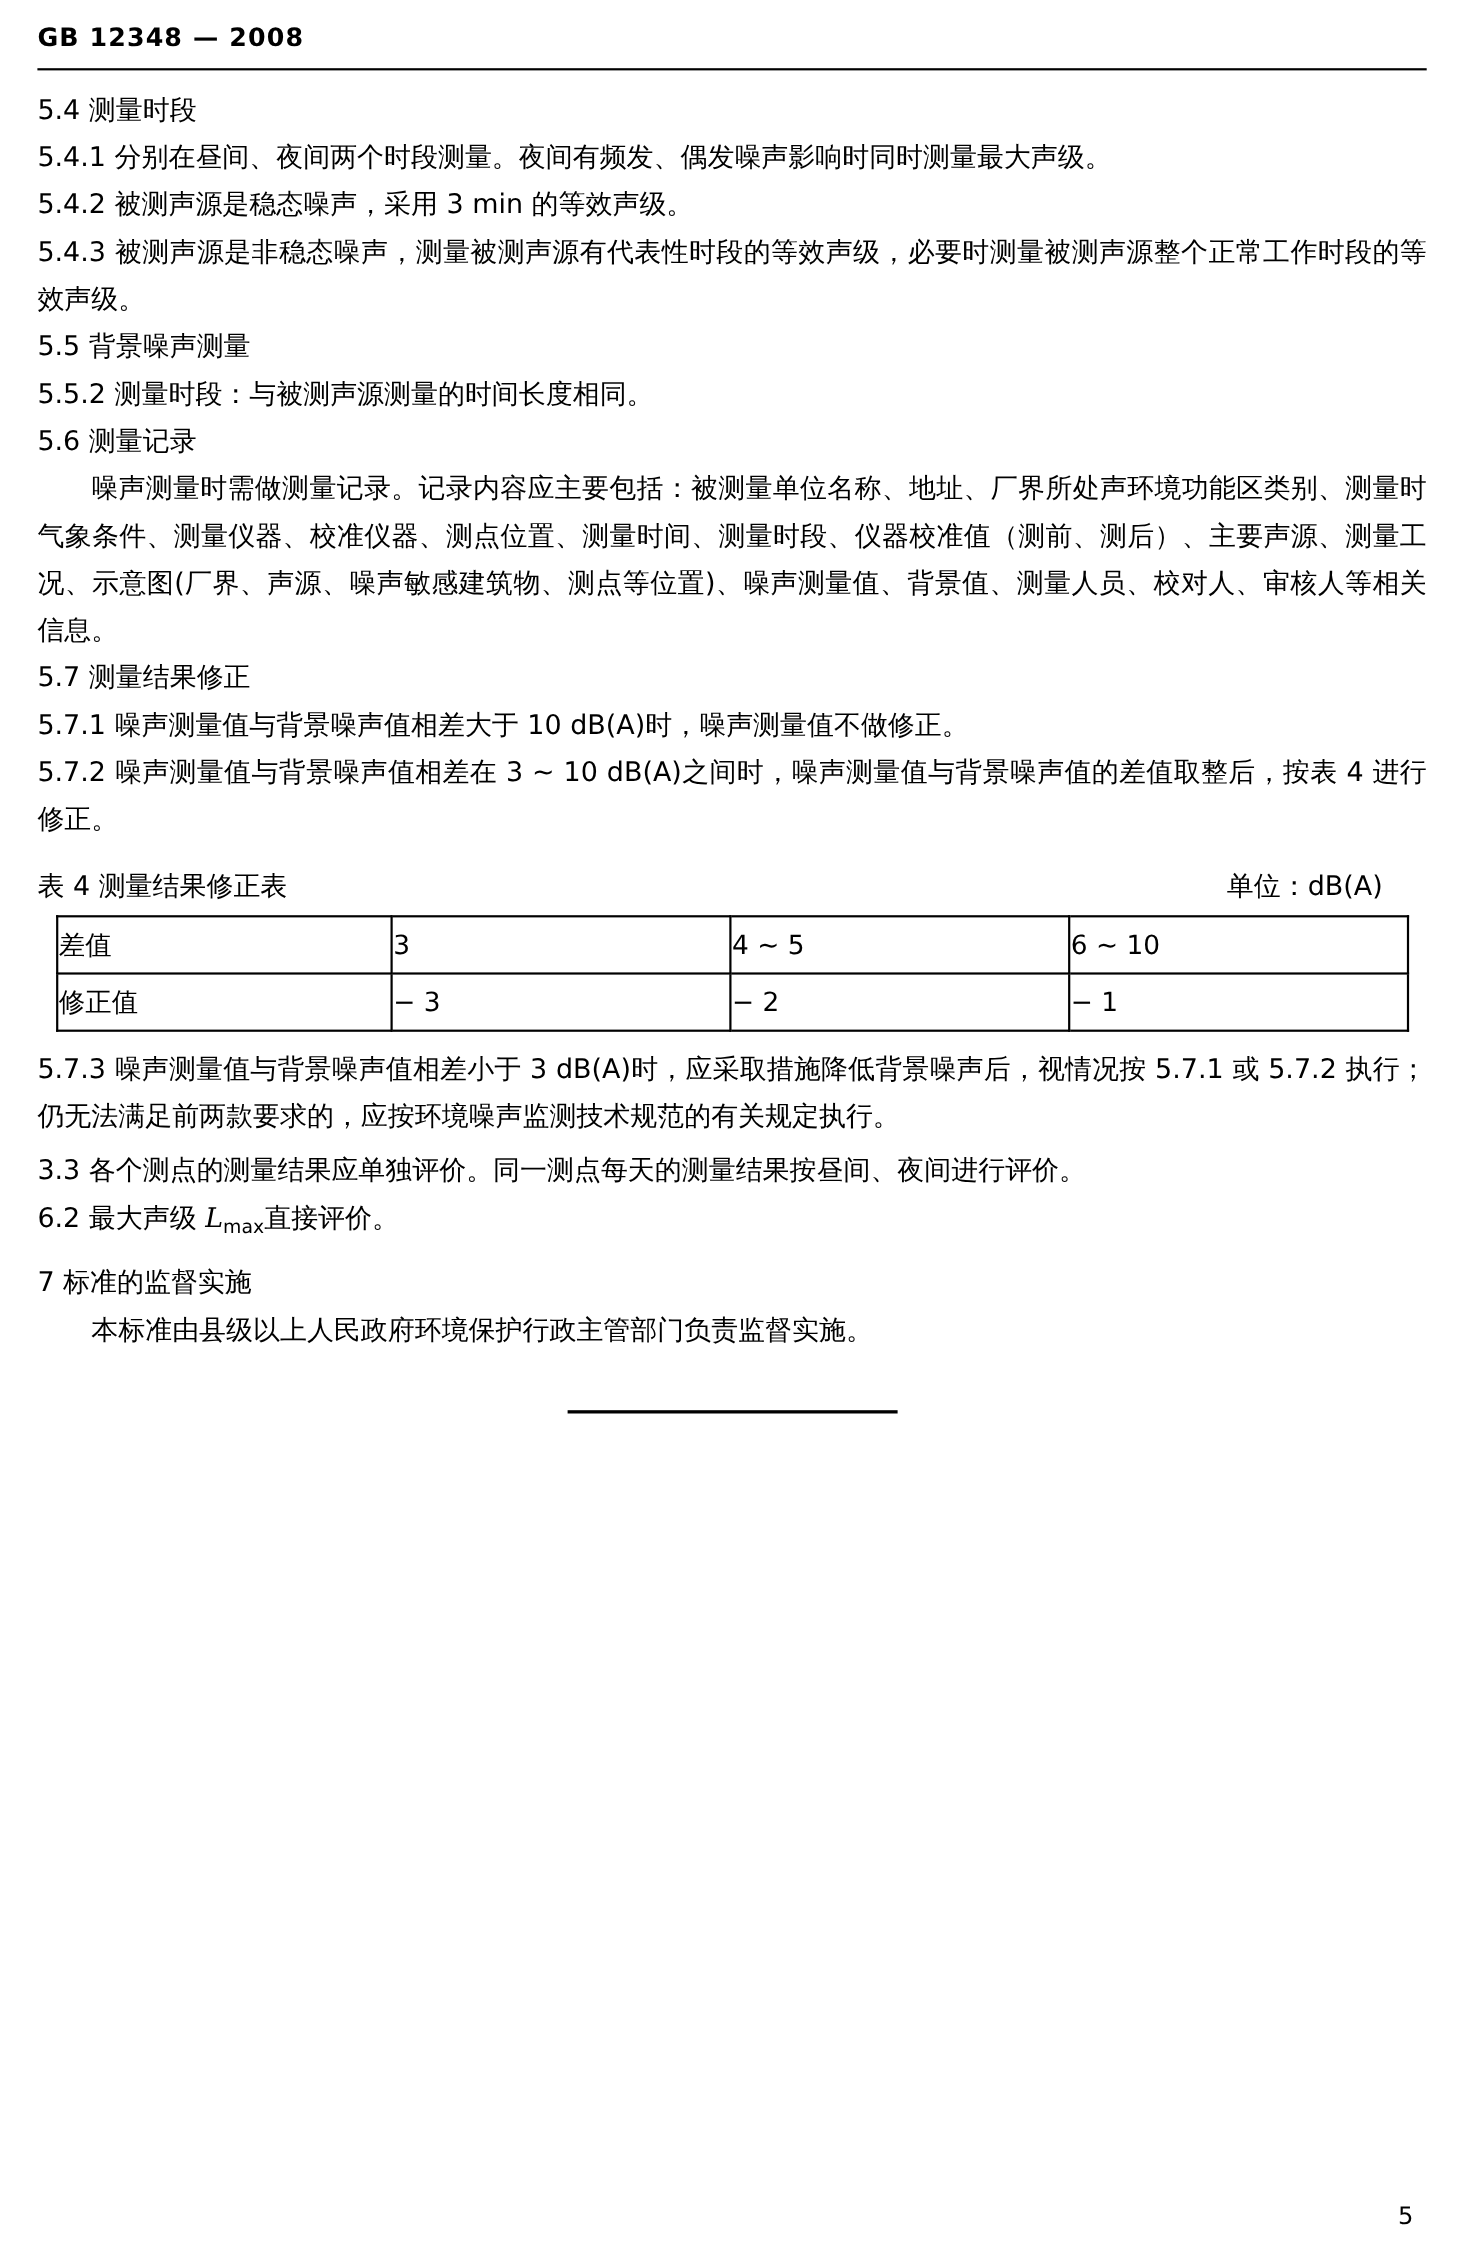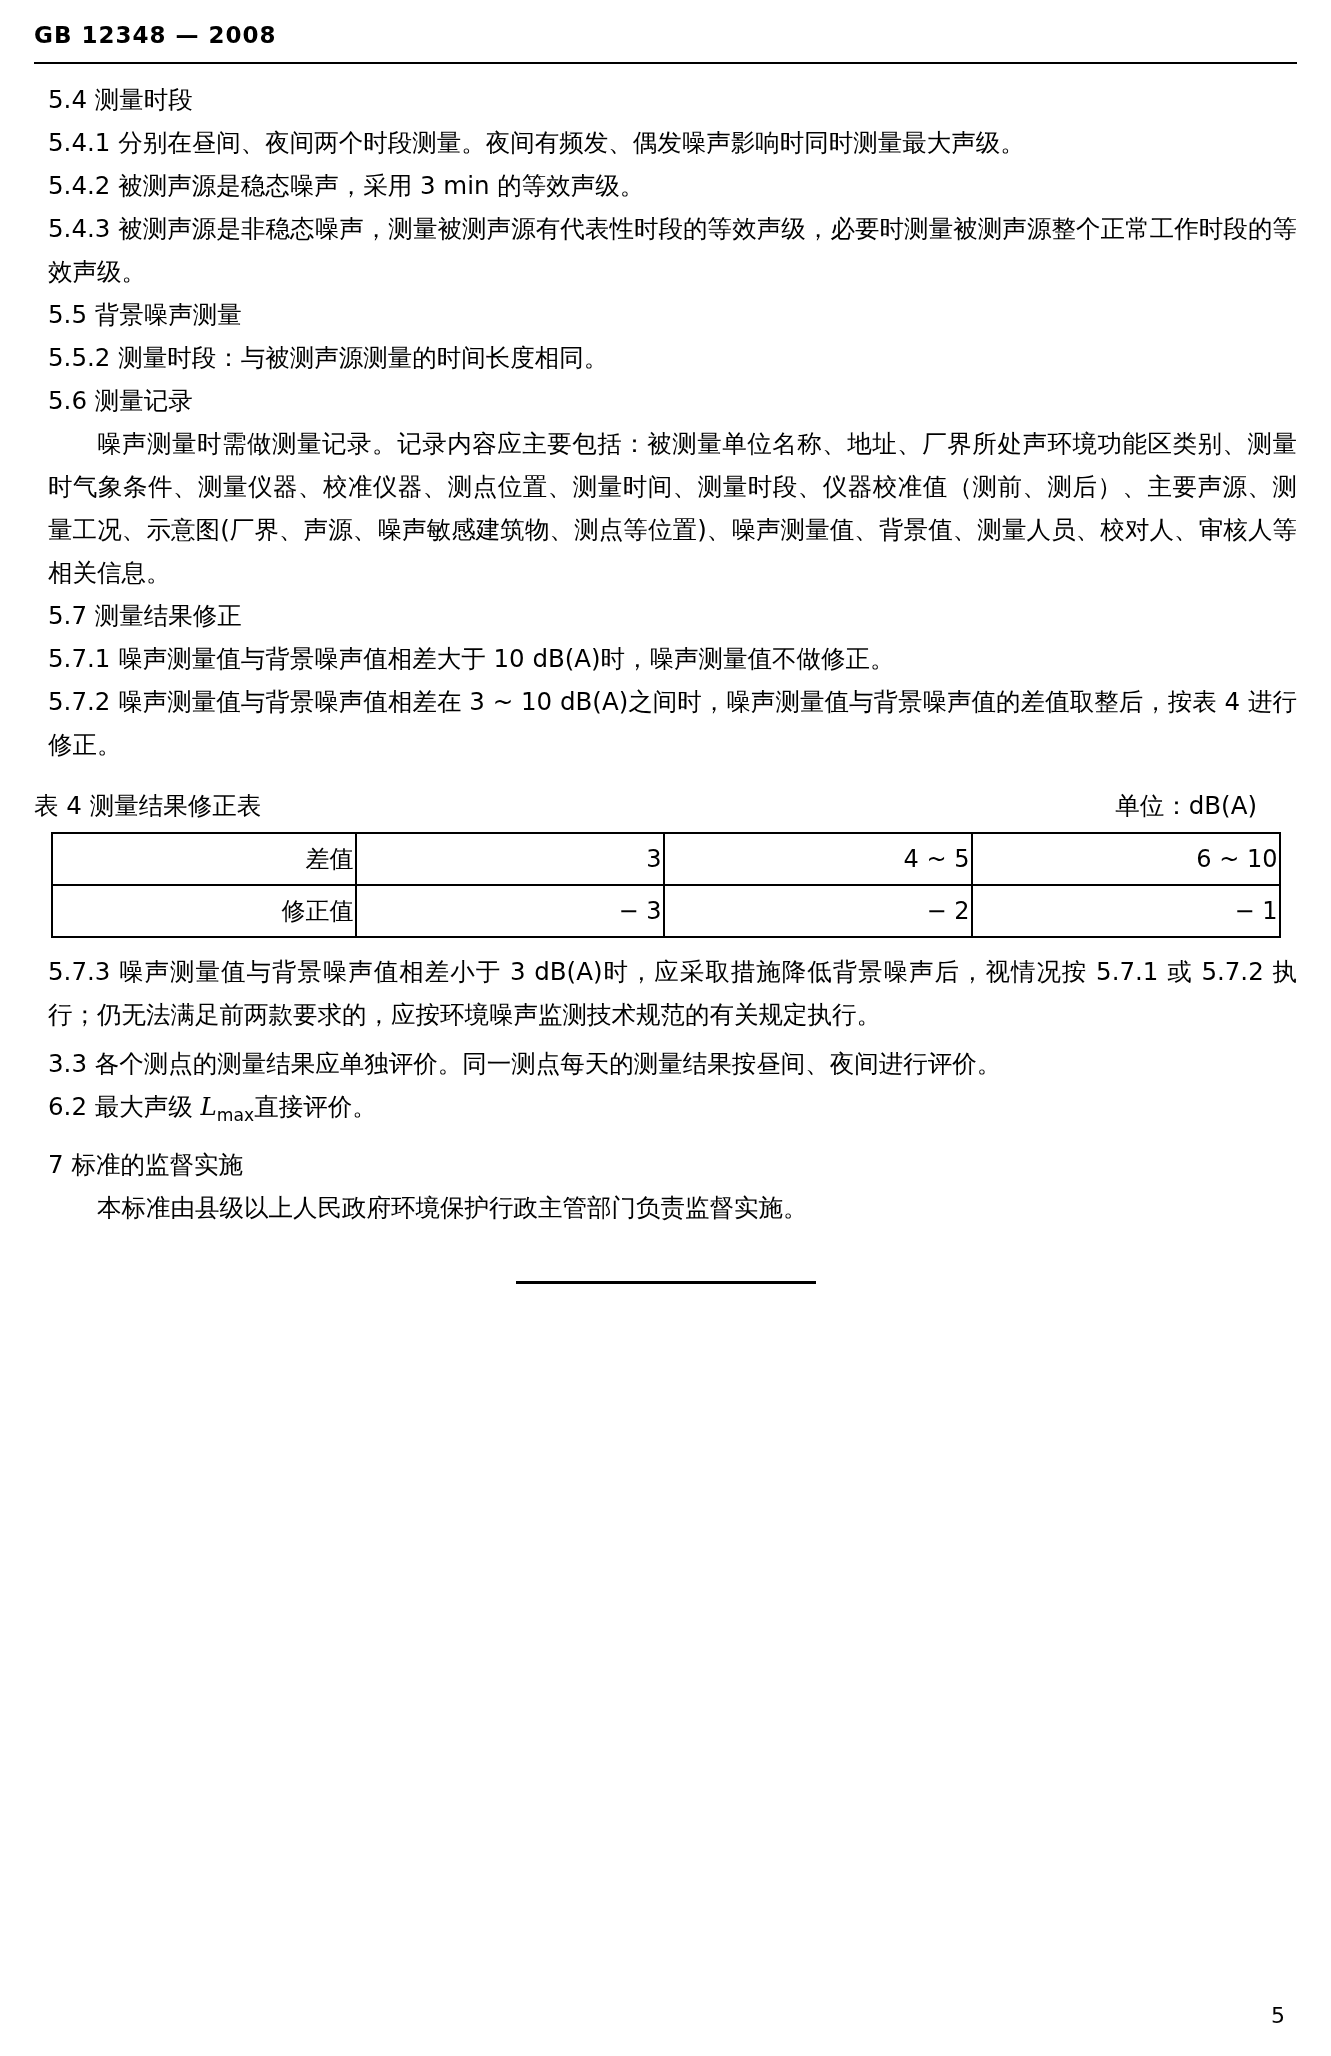--- a/index.html
+++ b/index.html
@@ -48,7 +48,7 @@
     padding-top: 14px;
   }
   p.line {
-    margin: 0 0 0 14px;
+    margin: 0 0 0 0;
     padding: 0;
     font-size: 24.5px;
     line-height: 43px;

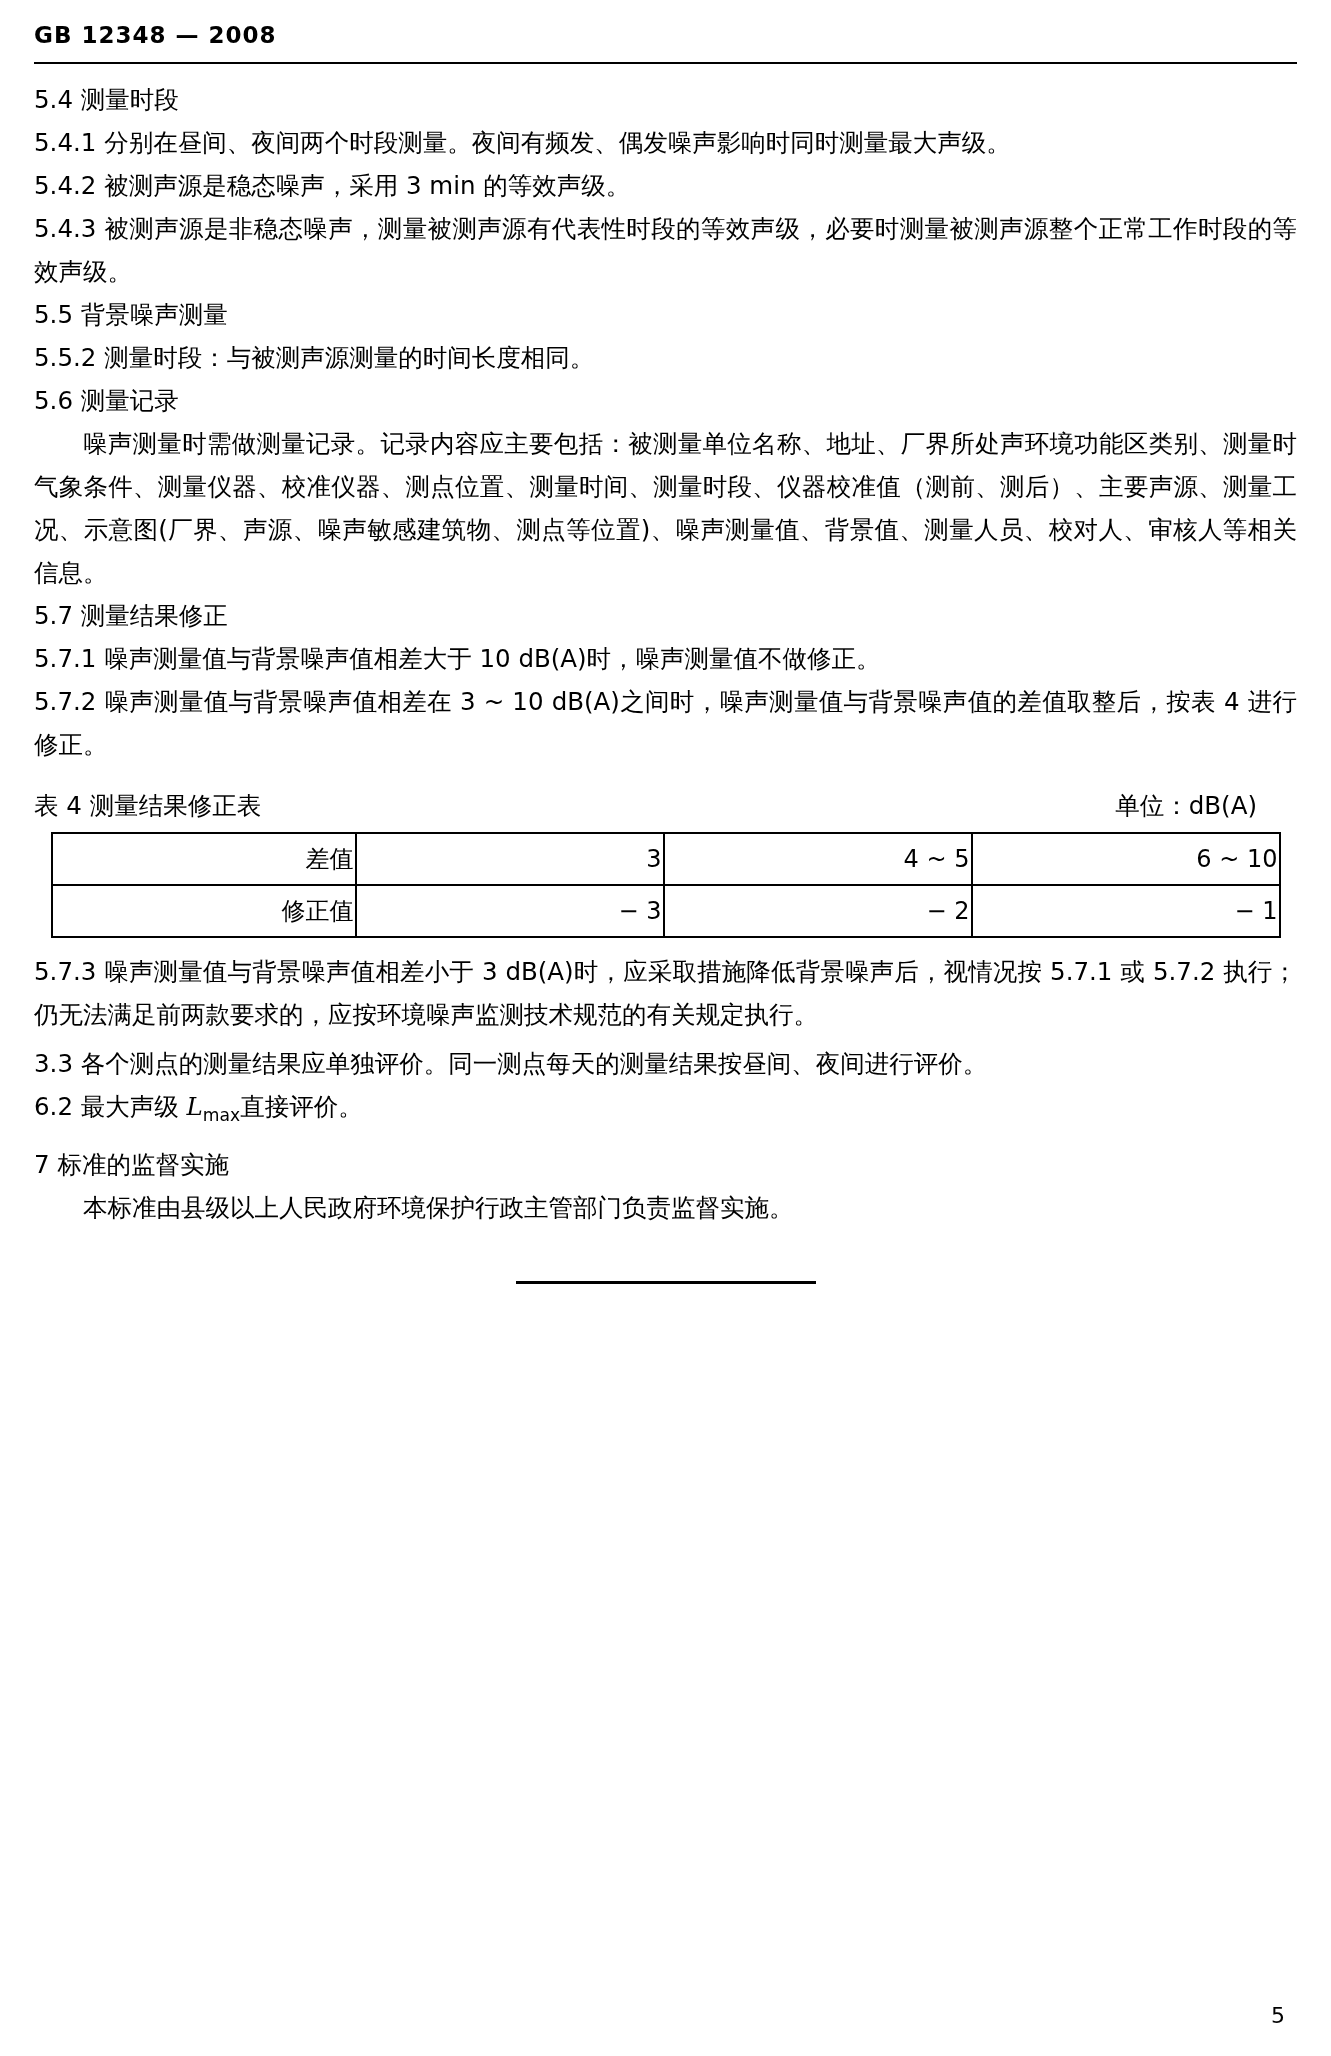--- a/index.html
+++ b/index.html
@@ -88,7 +88,7 @@
   table.data td {
     border: 2px solid #000;
     height: 48px;
-    text-align: right;
+    text-align: left;
     font-size: 24px;
     vertical-align: middle;
   }

